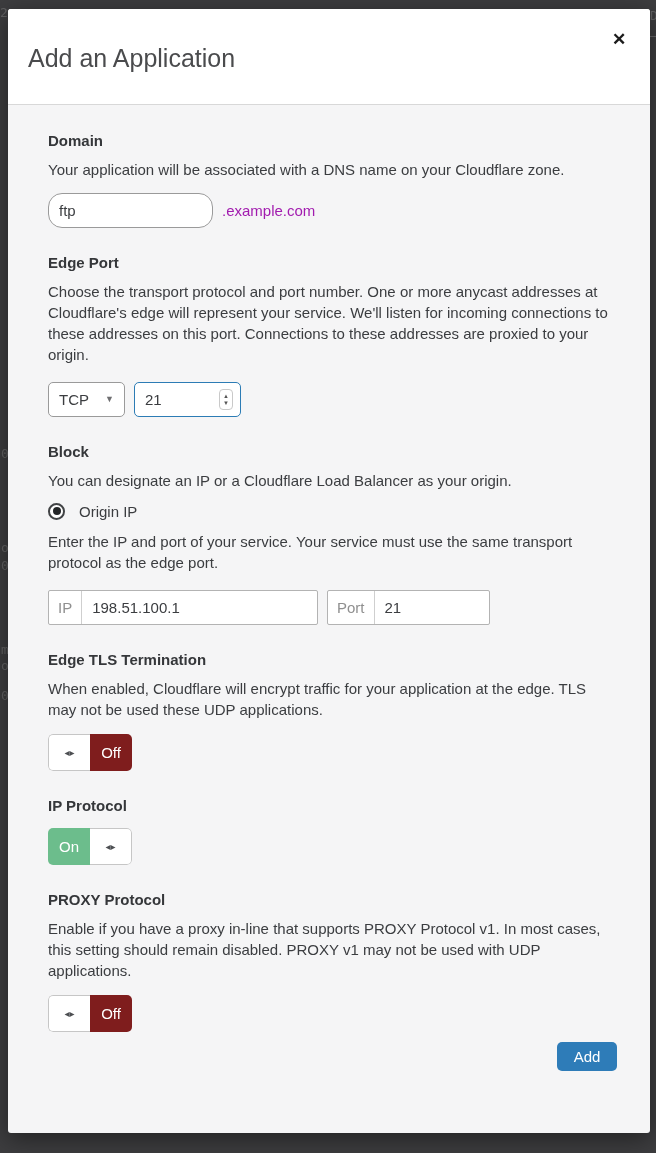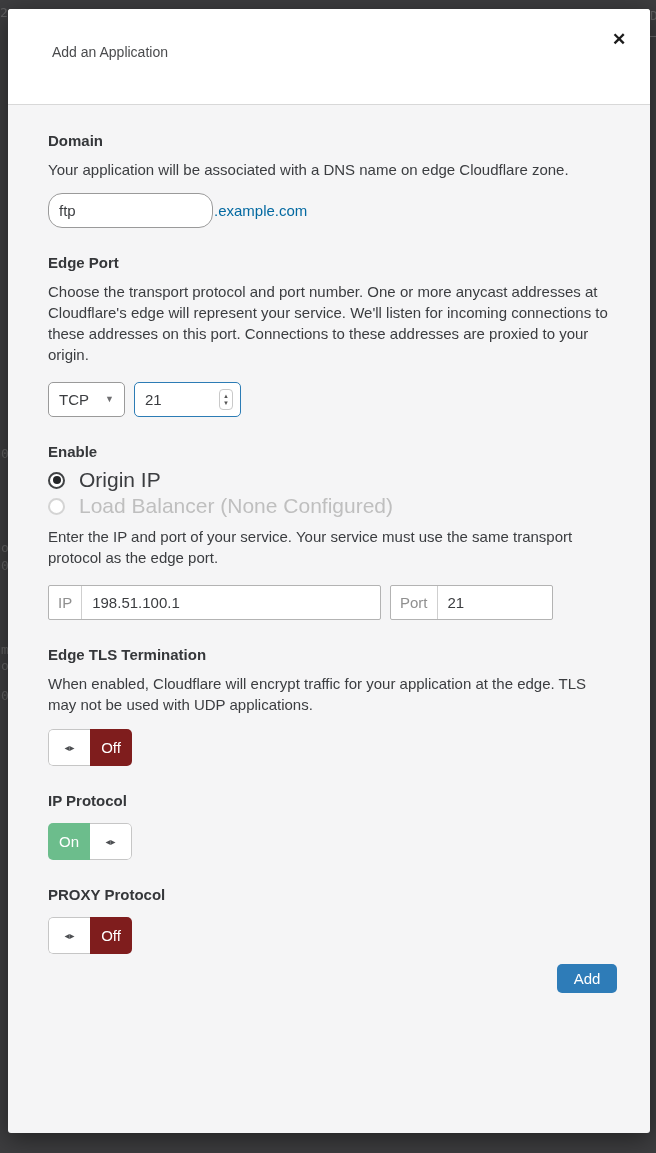--- a/index.html
+++ b/index.html
@@ -48,8 +48,8 @@
   }
   .modal-title {
     position: absolute;
-    left: 44px; top: 35px;
-    font-size: 14px;
+    left: 20px; top: 35px;
+    font-size: 25px;
     font-weight: 400;
     color: #4a4b4d;
   }

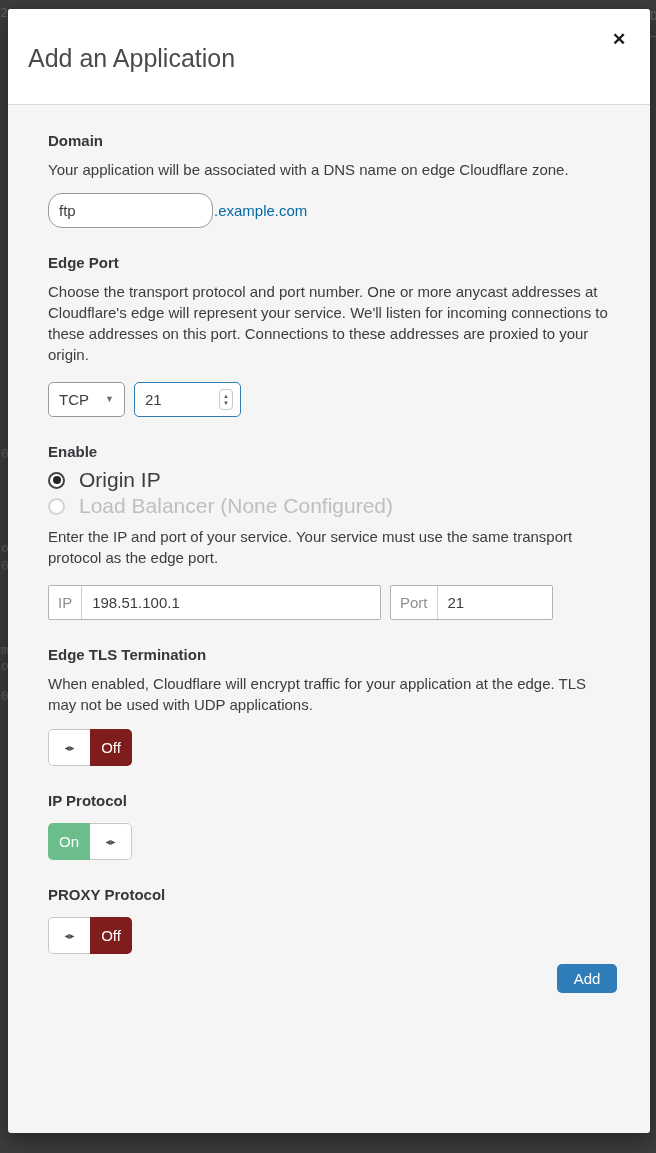--- a/index.html
+++ b/index.html
@@ -238,7 +238,7 @@
 
     <div>
       <div class="section-label">Domain</div>
-      <div class="section-desc">Your application will be associated with a DNS name on edge Cloudflare zone.</div>
+      <div class="section-desc">Your application will be associated with a DNS name on your Cloudflare zone.</div>
       <div class="domain-row">
         <input class="domain-input" type="text" value="ftp" style="">
         <span class="domain-suffix">.example.com</span>

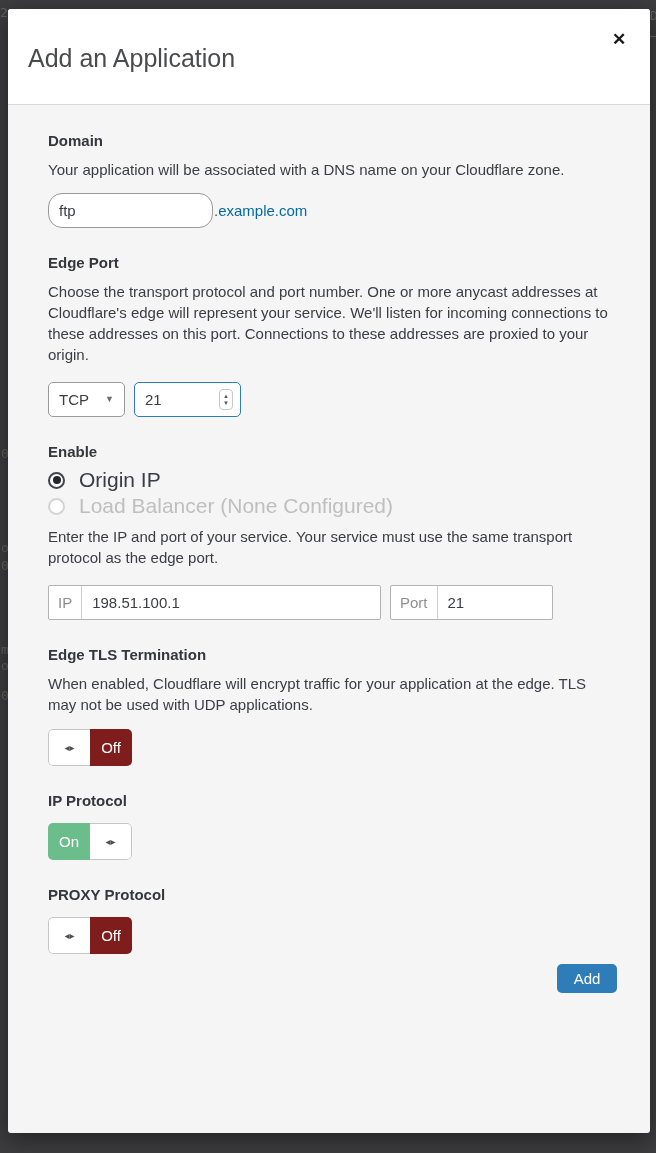--- a/index.html
+++ b/index.html
@@ -97,7 +97,7 @@
     font-family: "Liberation Sans", sans-serif;
     outline: none;
   }
-  .domain-suffix { margin-left: 1px; font-size: 15px; color: #0369a1; }
+  .domain-suffix { margin-left: 9px; font-size: 15px; color: #a21caf; }
 
   
   .edgeport-row { margin-top: 17px; display: flex; align-items: flex-start; gap: 9px; }

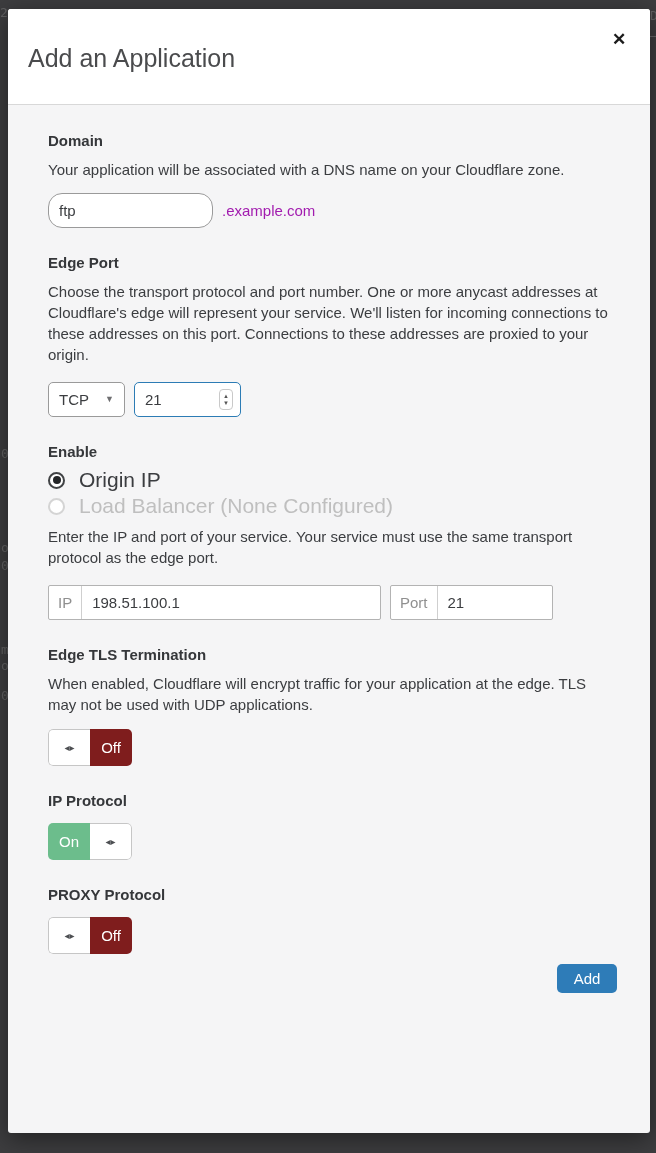--- a/index.html
+++ b/index.html
@@ -264,7 +264,7 @@
     </div>
 
     <div class="mt-section">
-      <div class="section-label">Enable</div>
+      <div class="section-label">Block</div>
       <div class="radio-group">
         <div class="radio-row">
           <span class="radio-circle">

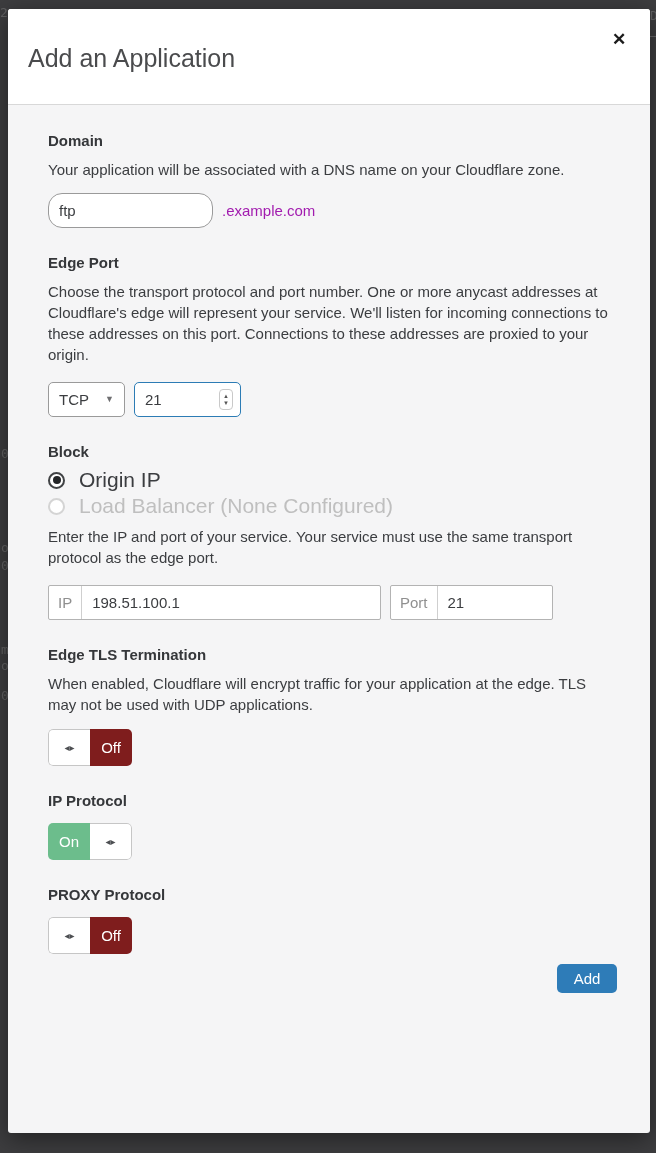--- a/index.html
+++ b/index.html
@@ -265,6 +265,7 @@
 
     <div class="mt-section">
       <div class="section-label">Block</div>
+      <div class="section-desc">You can designate an IP or a Cloudflare Load Balancer as your origin.</div>
       <div class="radio-group">
         <div class="radio-row">
           <span class="radio-circle">

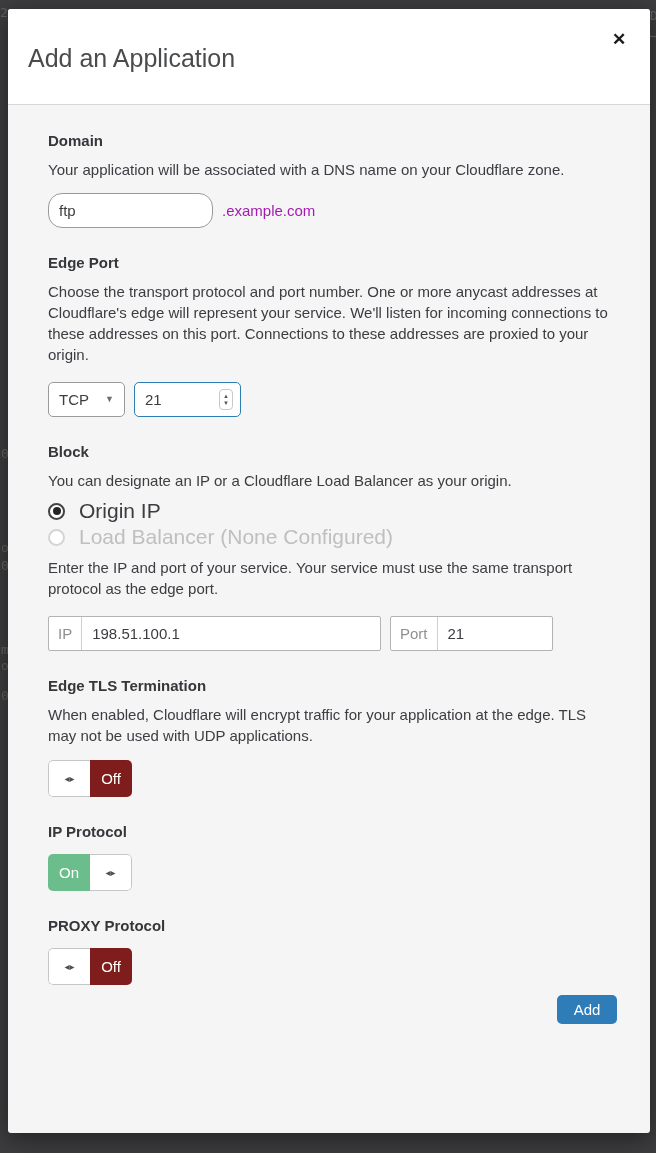--- a/index.html
+++ b/index.html
@@ -153,7 +153,7 @@
   }
   .radio-circle .dot { width: 8px; height: 8px; border-radius: 50%; background: #232527; }
   .radio-row.disabled .radio-circle { border-color: #d4d4d4; }
-  .radio-label { margin-left: 14px; font-size: 21px; color: #3b3d40; }
+  .radio-label { margin-left: 14px; font-size: 15px; color: #3b3d40; }
   .radio-row.disabled .radio-label { color: #bfbfbf; }
   .radio-row.disabled { cursor: default; }
   .hint { margin-top: 7px; }

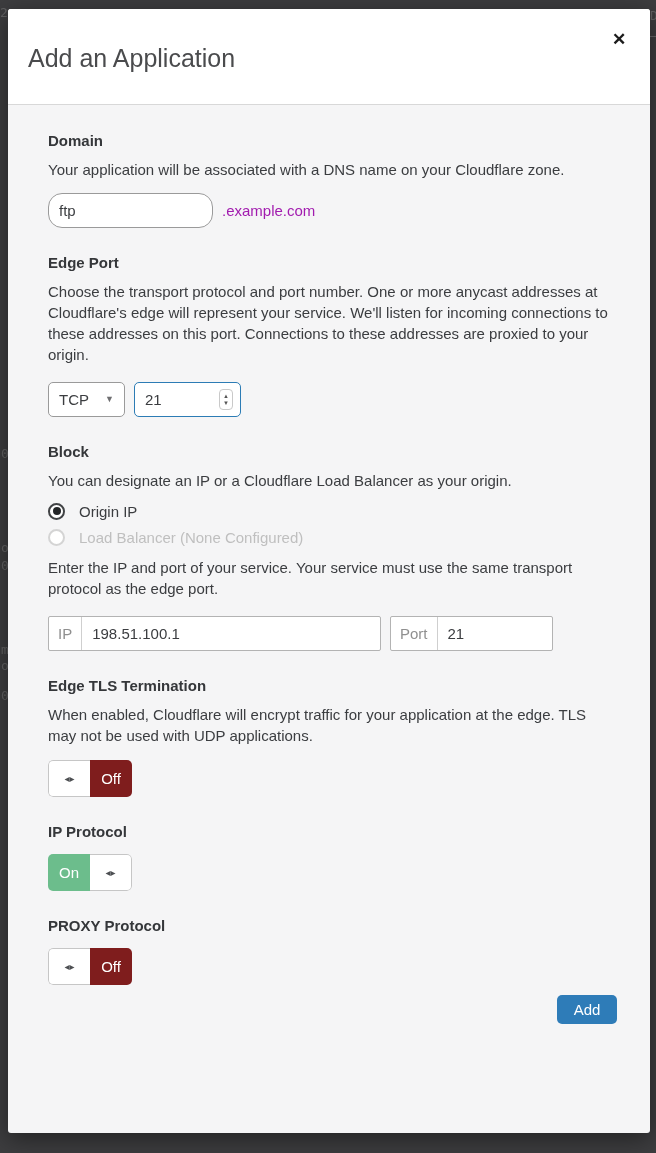--- a/index.html
+++ b/index.html
@@ -273,10 +273,6 @@
             </span>
           <span class="radio-label">Origin IP</span>
         </div>
-        <div class="radio-row disabled">
-          <span class="radio-circle"></span>
-          <span class="radio-label">Load Balancer (None Configured)</span>
-        </div>
       </div>
       <div class="section-desc hint">Enter the IP and port of your service. Your service must use the same transport protocol as the edge port.</div>
       <div class="ipport-row">

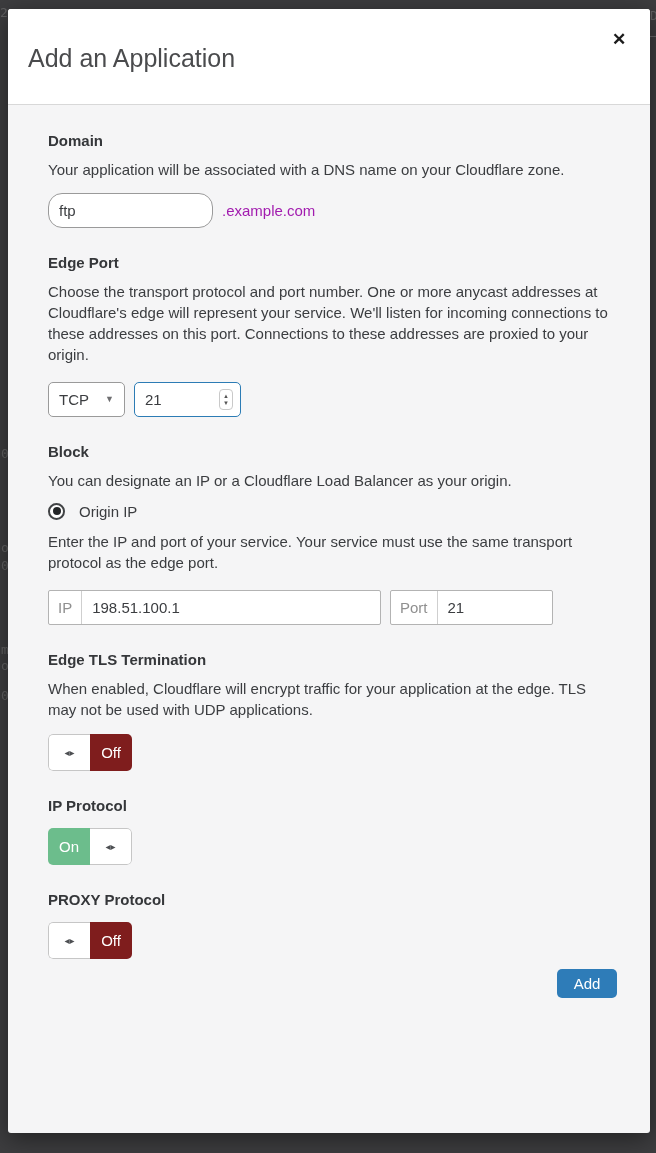--- a/index.html
+++ b/index.html
@@ -180,7 +180,7 @@
     background: transparent;
     width: 100%;
   }
-  .ip-field { width: 333px; }
+  .ip-field { width: 270px; }
   .portnum-field { width: 163px; }
 
   

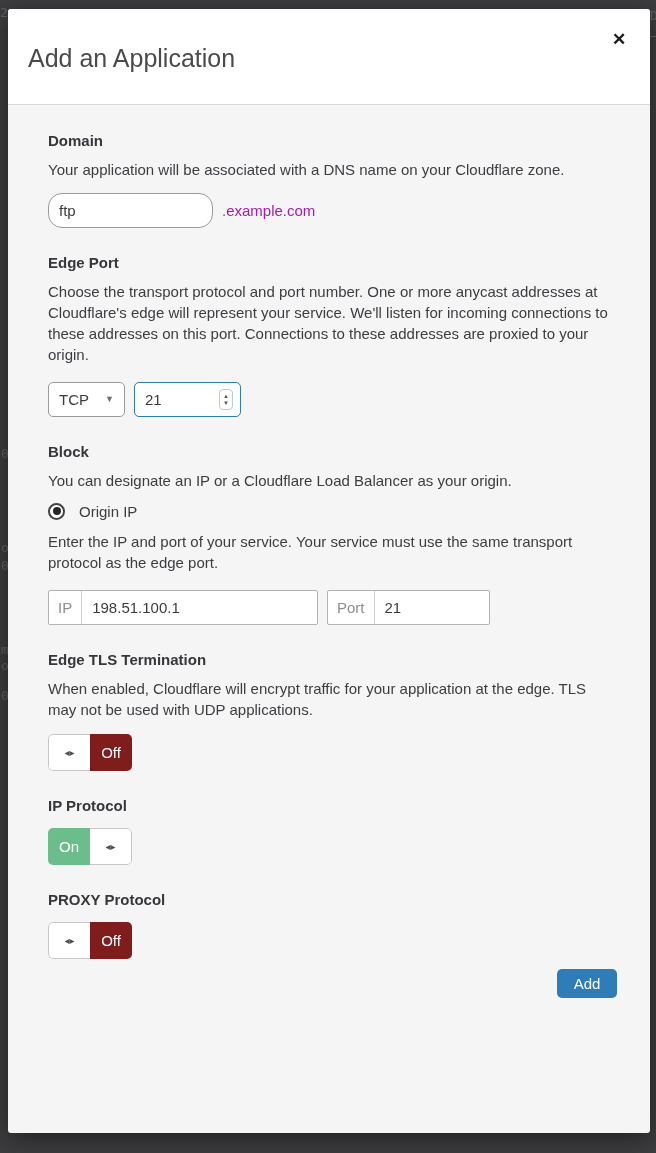--- a/index.html
+++ b/index.html
@@ -289,7 +289,7 @@
 
     <div class="mt-section">
       <div class="section-label">Edge TLS Termination</div>
-      <div class="section-desc">When enabled, Cloudflare will encrypt traffic for your application at the edge. TLS may not be used with UDP applications.</div>
+      <div class="section-desc">When enabled, Cloudflare will encrypt traffic for your application at the edge. TLS may not be used these UDP applications.</div>
       <div class="toggle off">
         <span class="seg handle">
             <span class="arrows">◂▸</span>

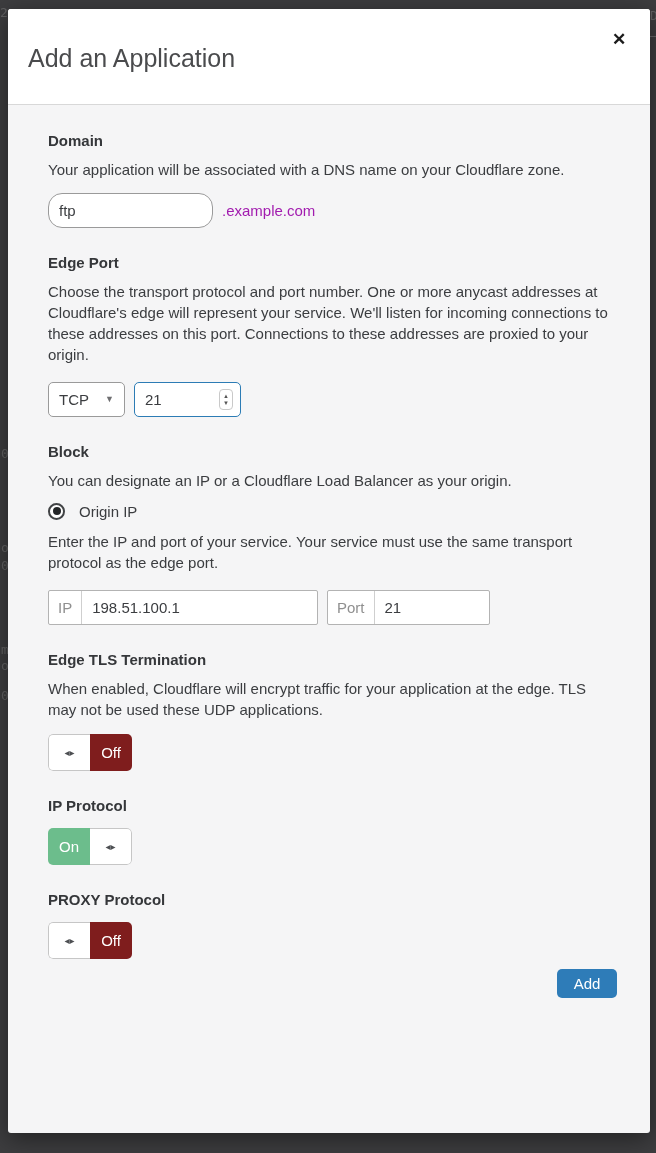--- a/index.html
+++ b/index.html
@@ -310,6 +310,7 @@
 
     <div class="mt-section">
       <div class="section-label">PROXY Protocol</div>
+      <div class="section-desc">Enable if you have a proxy in-line that supports PROXY Protocol v1. In most cases, this setting should remain disabled. PROXY v1 may not be used with UDP applications.</div>
       <div class="toggle off">
         <span class="seg handle">
             <span class="arrows">◂▸</span>

